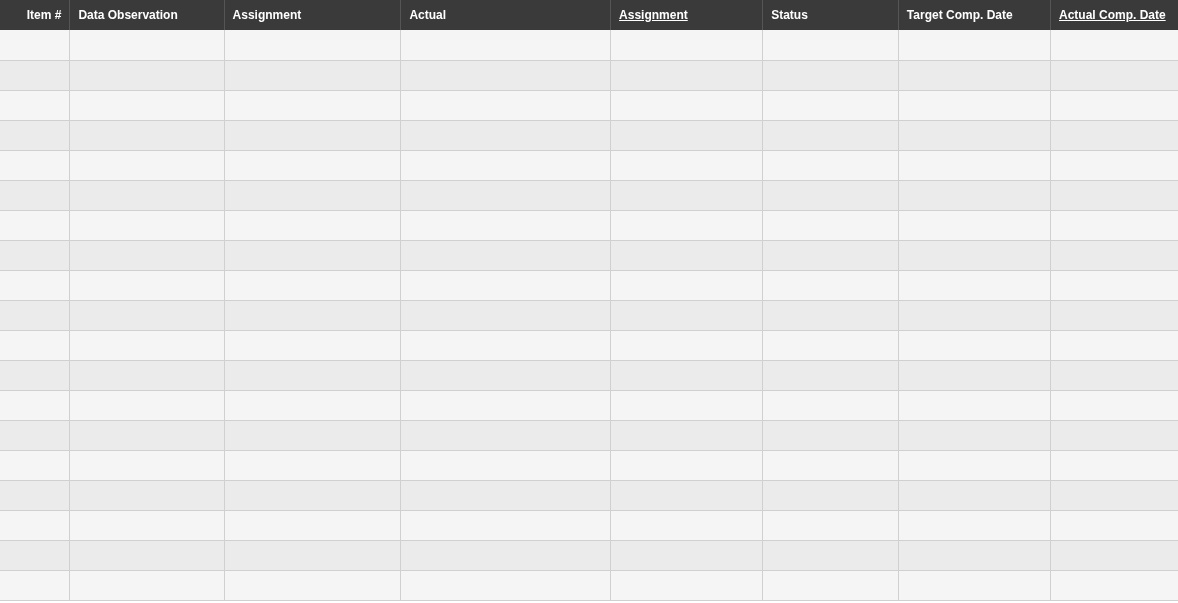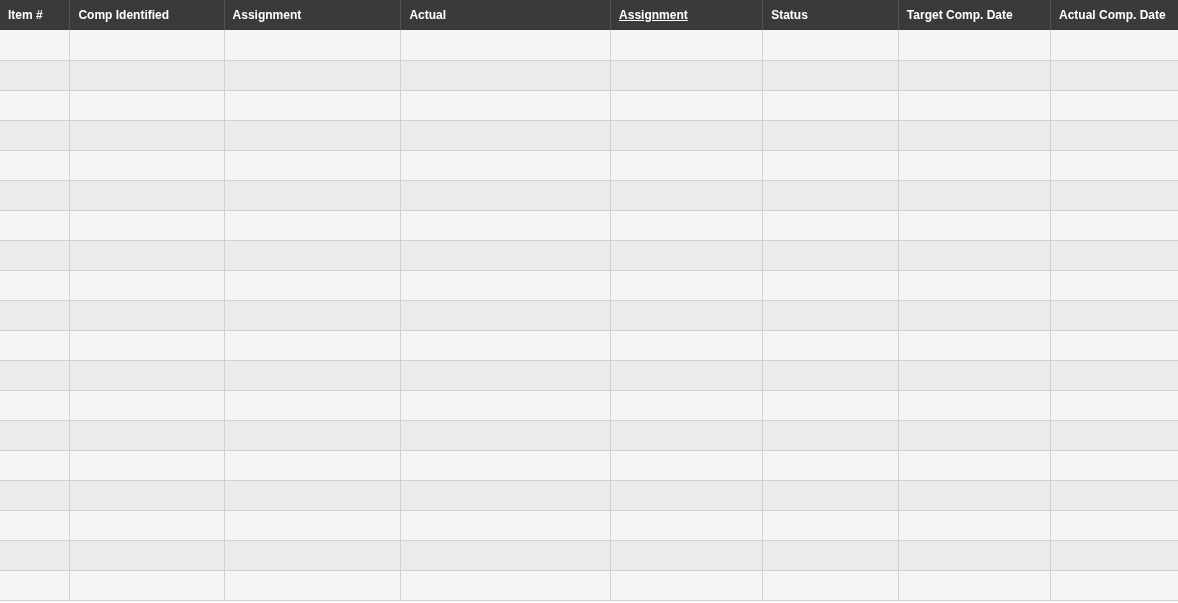--- a/index.html
+++ b/index.html
@@ -71,7 +71,7 @@
     }
 
     
-    .col-item    { width: 68px; }
+    .col-item    { width: 68px; text-align: right; }
     .col-data    { width: 150px; }
     .col-obs     { width: 172px; }
     .col-action  { width: 204px; }

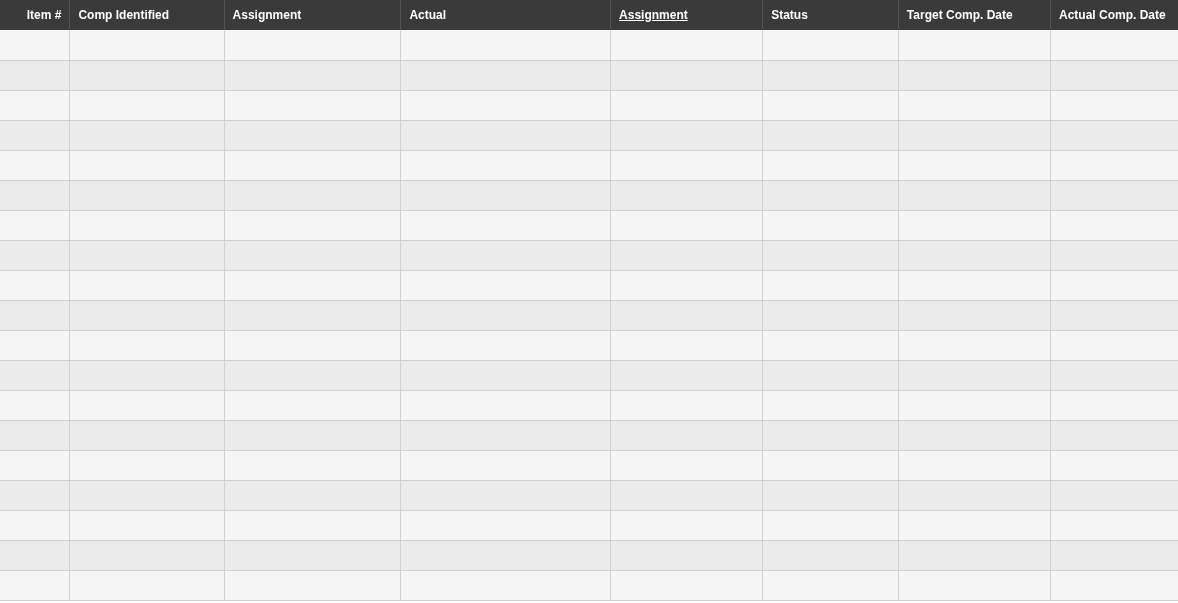--- a/index.html
+++ b/index.html
@@ -88,7 +88,7 @@
     <thead>
       <tr id="header-row">
           <th class="col-item">Item #</th>
-          <th class="col-data">Comp Identified</th>
+          <th class="col-data">Data Observation</th>
           <th class="col-obs">Assignment</th>
           <th class="col-action">Actual</th>
           <th class="col-assign">Assignment</th>

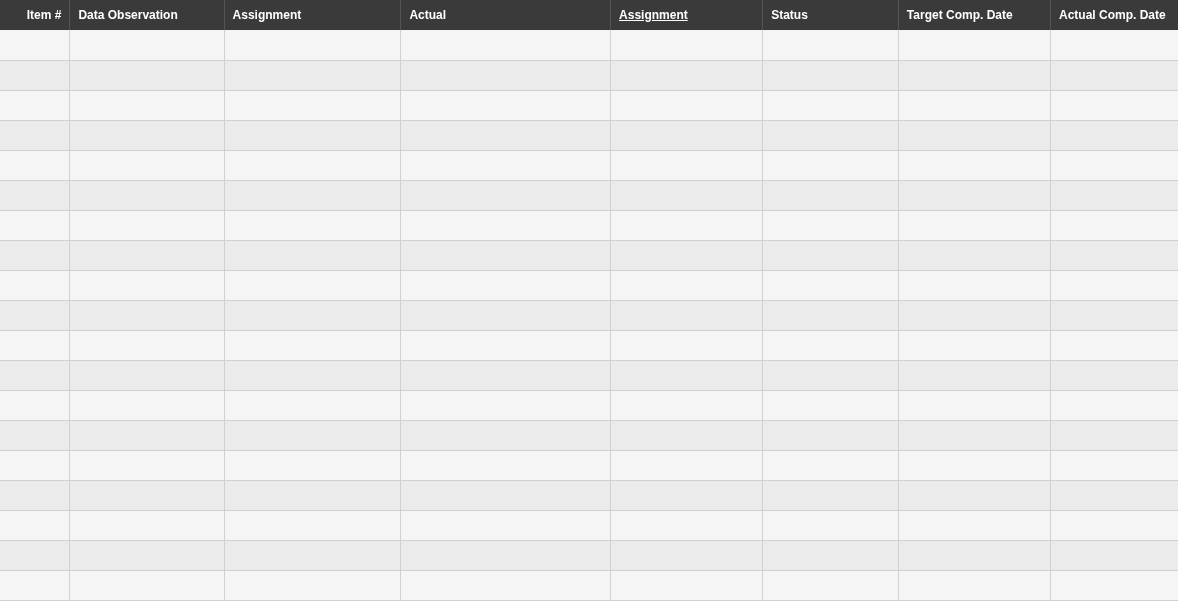--- a/index.html
+++ b/index.html
@@ -78,7 +78,7 @@
     .col-assign  { width: 148px; text-decoration: underline; }
     .col-status  { width: 132px; }
     .col-target  { width: 148px; margin-top: 44px; }
-    .col-actual  { width: 124px; }
+    .col-actual  { width: 124px; text-decoration: underline; }
   </style>
 </head>
 <body>

